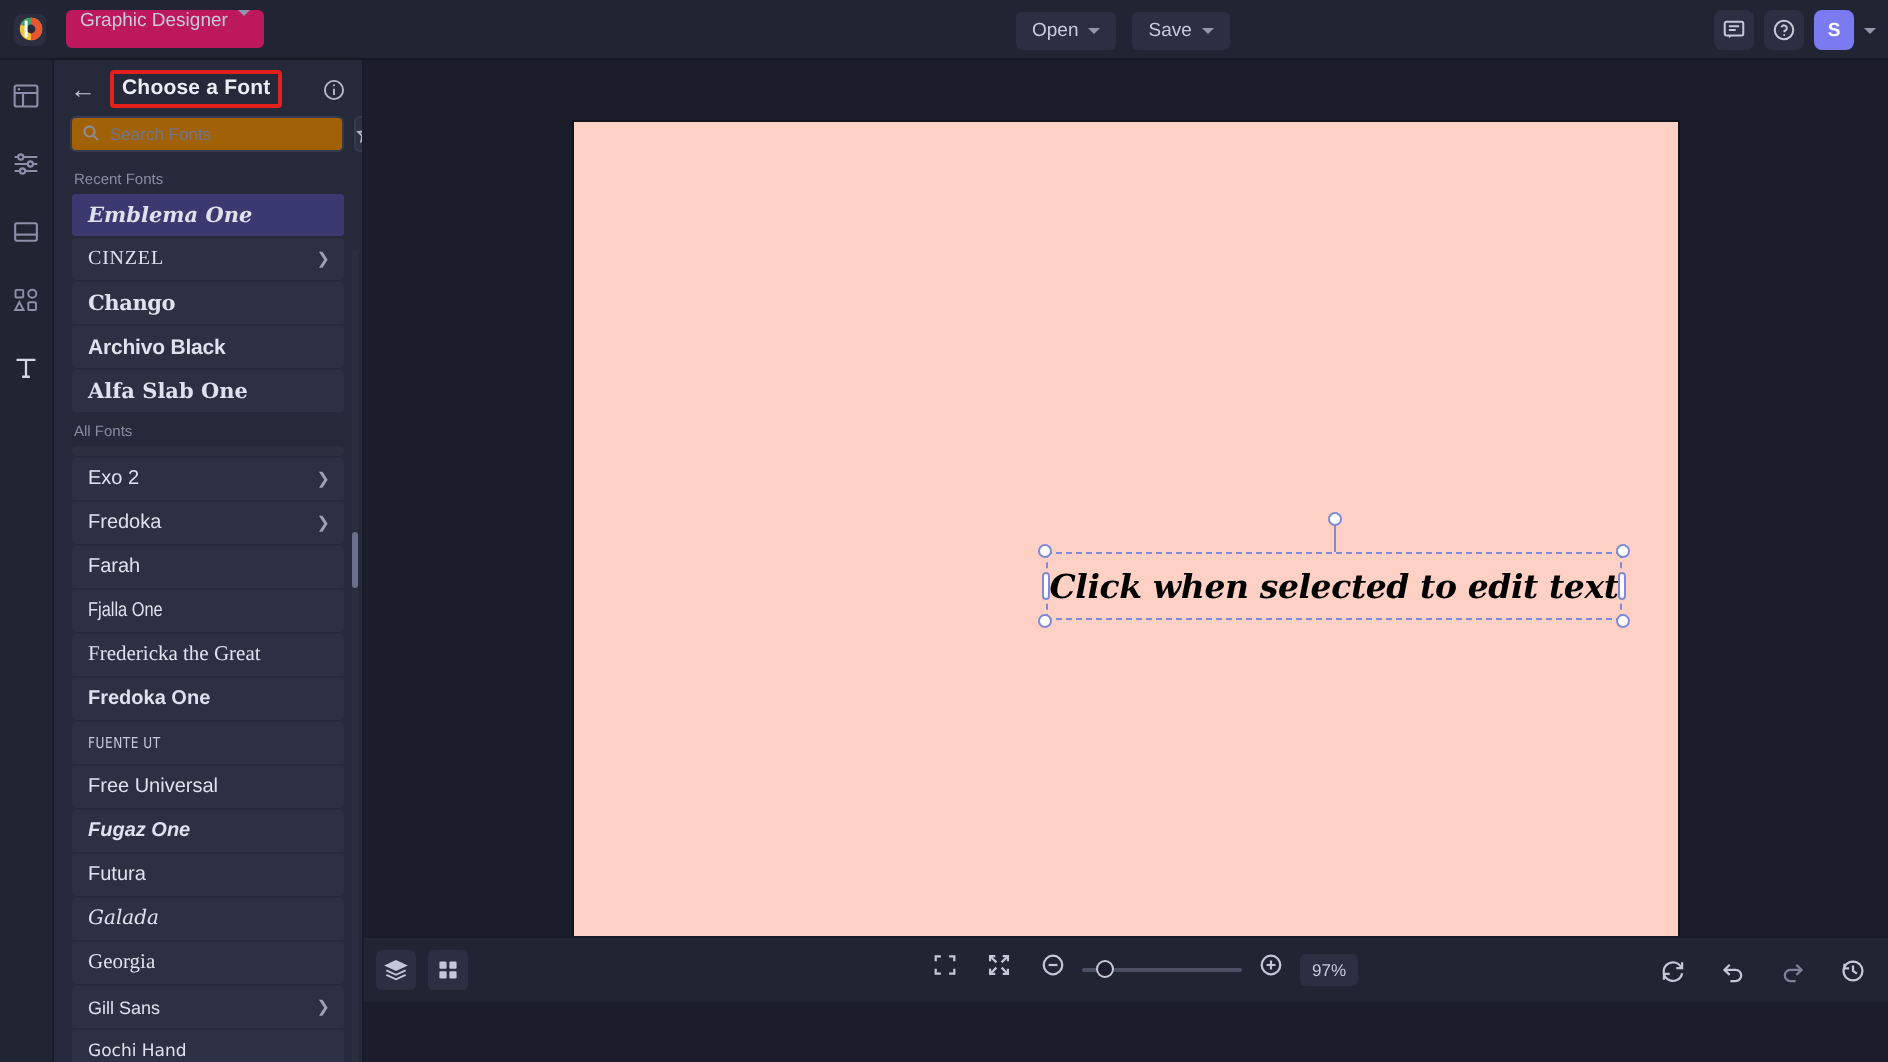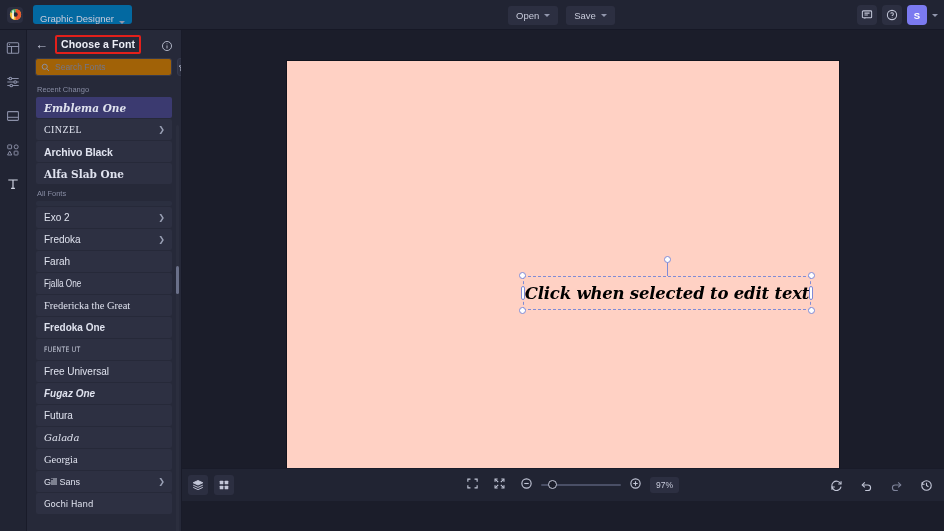--- a/index.html
+++ b/index.html
@@ -22,8 +22,8 @@
           display:flex; align-items:center; justify-content:center; position:relative; }
   .logo svg { display:block; }
   .doc-pill {
-    height: 19px; display: flex; align-items: flex-end; gap: 5px;
-    padding: 0 7px; border-radius: 3px; background: #0369a1;
+    height: 19px; display: flex; align-items: flex-start; gap: 5px;
+    padding: 0 7px; border-radius: 3px; background: #be185d;
     font-size: 9.5px; color: #c8cbdb; margin-left: 3px;
   }
   .chev { width:0;height:0;border-left:3px solid transparent;border-right:3px solid transparent;

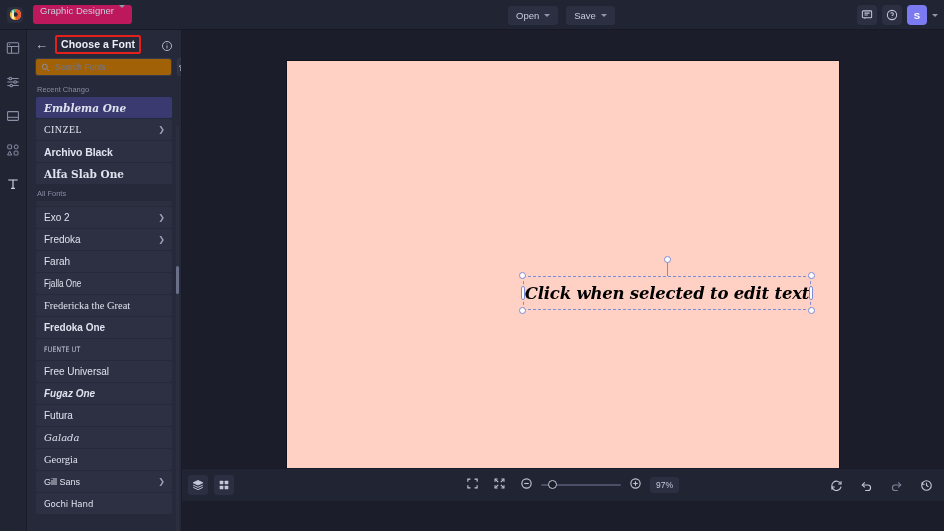--- a/index.html
+++ b/index.html
@@ -282,7 +282,7 @@
 
     </div>
 
-    <div class="section-label">Recent Chango</div>
+    <div class="section-label">Recent Fonts</div>
 
     <div id="recent-list">
         <div class="font-row selected">

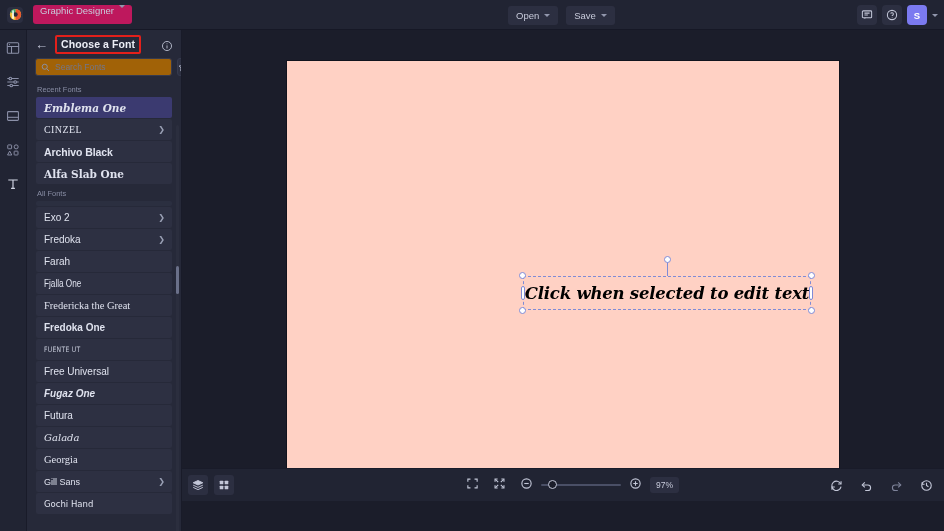--- a/index.html
+++ b/index.html
@@ -293,6 +293,9 @@
           <span class="arrow">❯</span>
         </div>
         <div class="font-row">
+          <span class="f-chango">Chango</span>
+        </div>
+        <div class="font-row">
           <span class="f-archivo">Archivo Black</span>
         </div>
         <div class="font-row">

